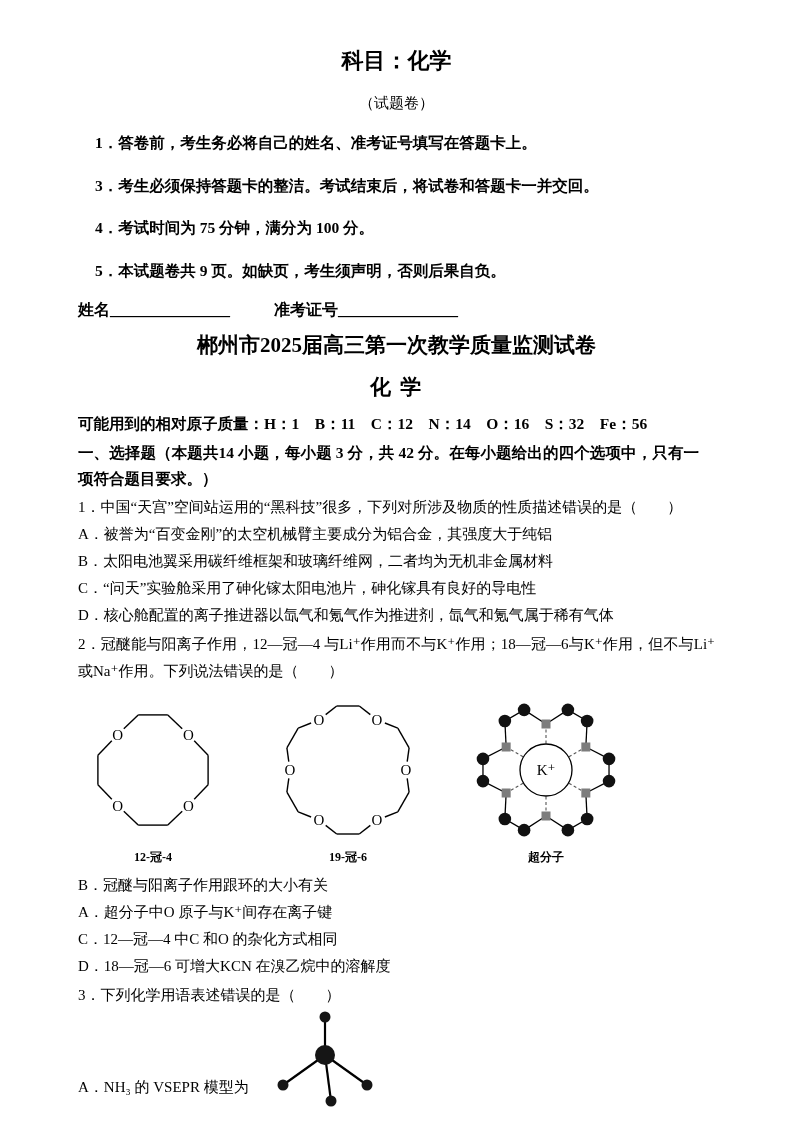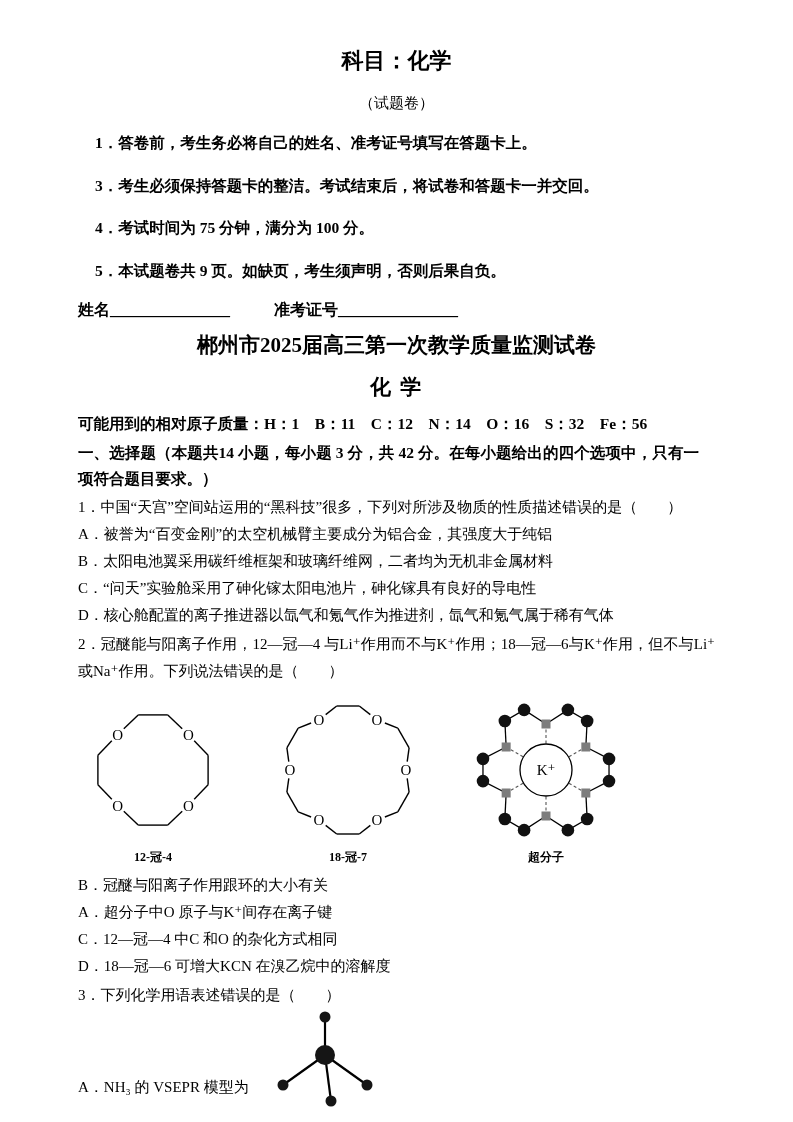--- a/index.html
+++ b/index.html
@@ -113,7 +113,7 @@
             <text x="55.0" y="130.3" text-anchor="middle" font-size="15">O</text>
             <text x="26.0" y="80.1" text-anchor="middle" font-size="15">O</text>
           </svg>
-        <div class="fig-label">18-冠-7</div>
+        <div class="fig-label">19-冠-6</div>
       </div>
       <div class="fig">
         <svg id="supra" width="156" height="150">

